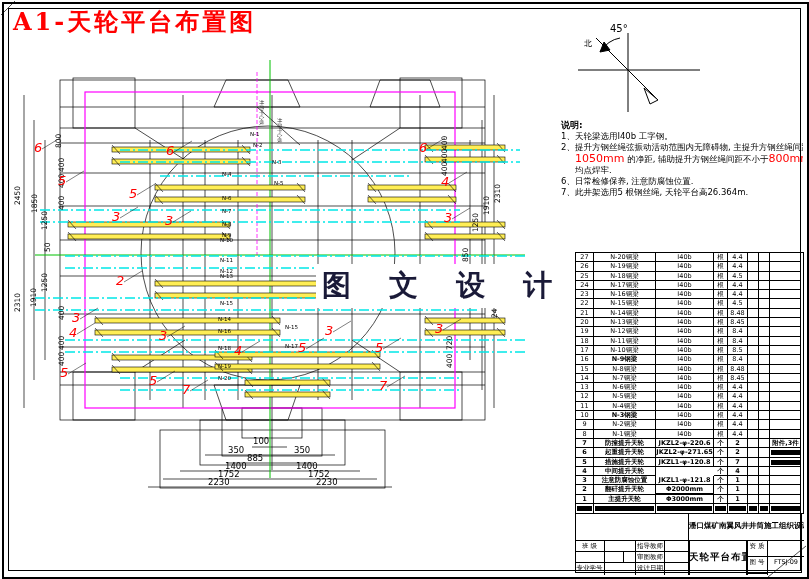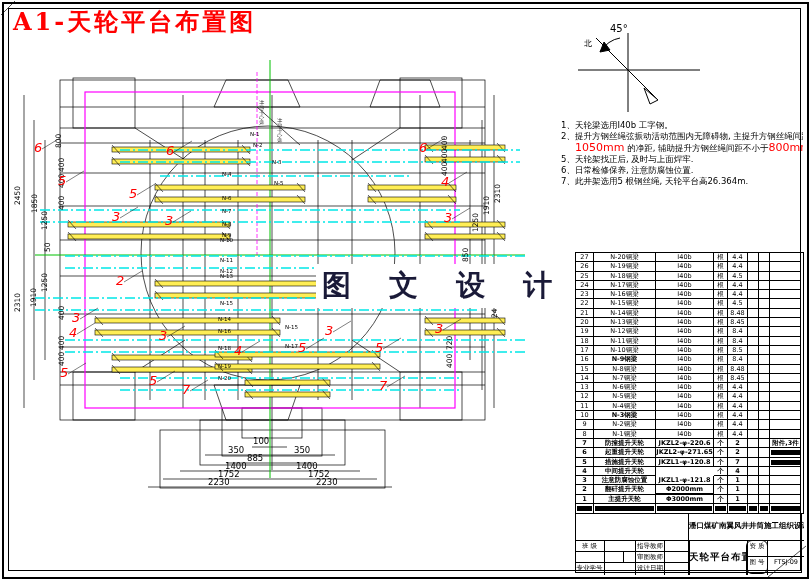--- a/index.html
+++ b/index.html
@@ -324,6 +324,7 @@
   <div class="watermark">图 文 设 计</div>
 
   <div class="notes" id="notes">
+      <div class="nh">说明:</div>
       <div class="line"><span>1、天轮梁选用I40b 工字钢。</span></div>
       <div class="line"><span>2、提升方钢丝绳弦振动活动范围内无障碍物, 主提升方钢丝绳间距不小于</span></div>
       <div class="line indent"><span class="red red-big">1050mm</span><span> 的净距, 辅助提升方钢丝绳间距不小于</span><span class="red red-big">800mm.</span></div>

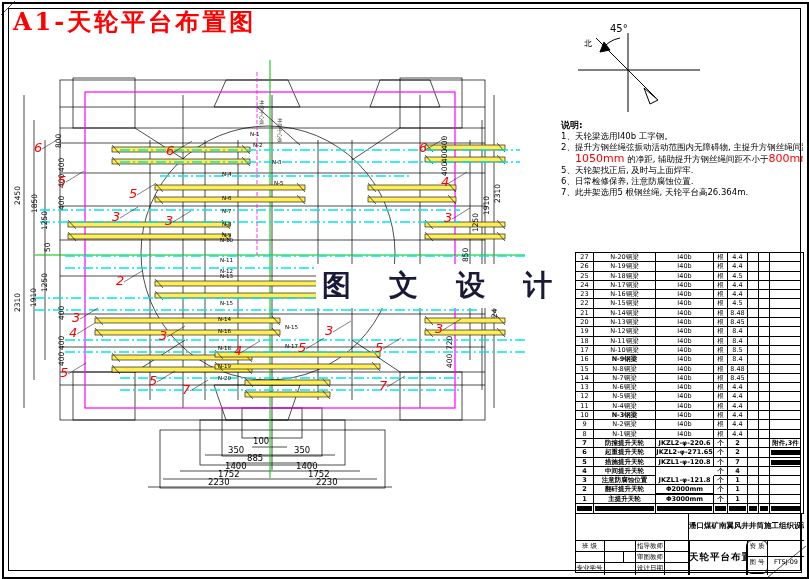--- a/index.html
+++ b/index.html
@@ -328,6 +328,7 @@
       <div class="line"><span>1、天轮梁选用I40b 工字钢。</span></div>
       <div class="line"><span>2、提升方钢丝绳弦振动活动范围内无障碍物, 主提升方钢丝绳间距不小于</span></div>
       <div class="line indent"><span class="red red-big">1050mm</span><span> 的净距, 辅助提升方钢丝绳间距不小于</span><span class="red red-big">800mm.</span></div>
+      <div class="line indent"><span>均点焊牢.</span></div>
       <div class="line"><span>5、天轮架找正后, 及时与上面焊牢.</span></div>
       <div class="line"><span>6、日常检修保养, 注意防腐蚀位置.</span></div>
       <div class="line"><span>7、此井架选用5 根钢丝绳, 天轮平台高26.364m.</span></div>

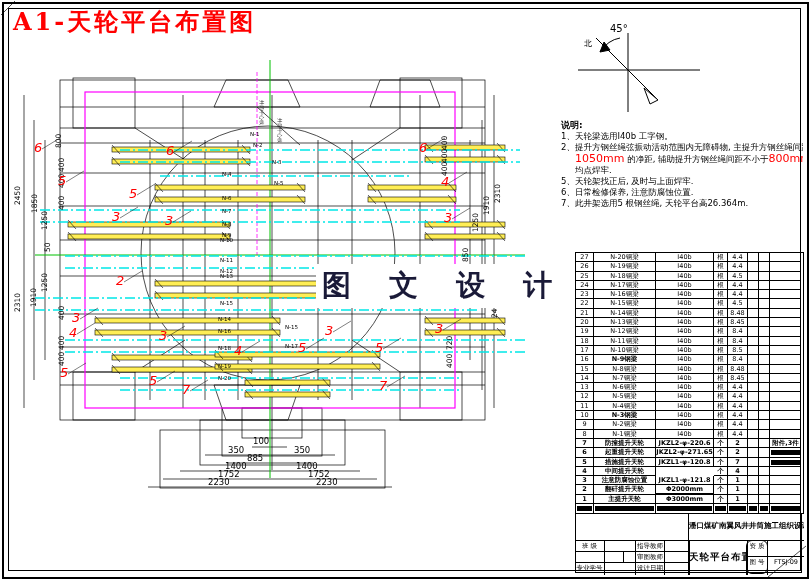--- a/index.html
+++ b/index.html
@@ -329,7 +329,6 @@
       <div class="line"><span>2、提升方钢丝绳弦振动活动范围内无障碍物, 主提升方钢丝绳间距不小于</span></div>
       <div class="line indent"><span class="red red-big">1050mm</span><span> 的净距, 辅助提升方钢丝绳间距不小于</span><span class="red red-big">800mm.</span></div>
       <div class="line indent"><span>均点焊牢.</span></div>
-      <div class="line"><span>5、天轮架找正后, 及时与上面焊牢.</span></div>
       <div class="line"><span>6、日常检修保养, 注意防腐蚀位置.</span></div>
       <div class="line"><span>7、此井架选用5 根钢丝绳, 天轮平台高26.364m.</span></div>
     </div>

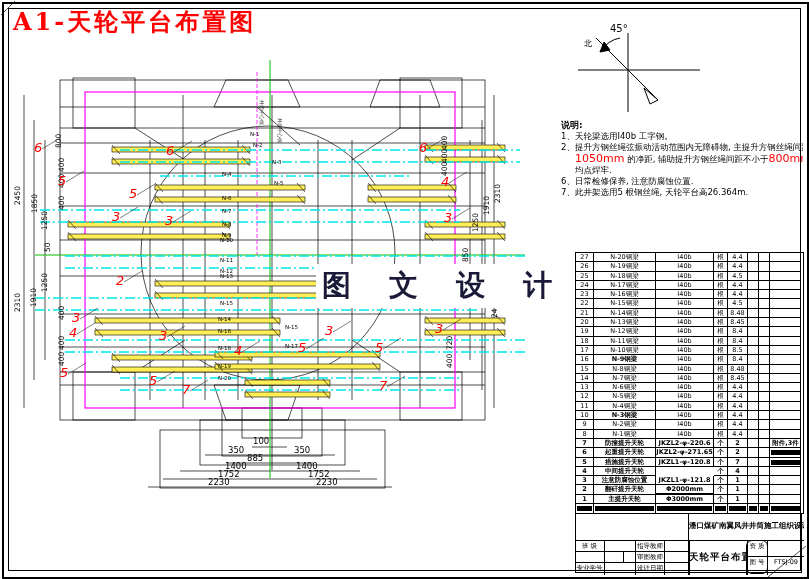--- a/index.html
+++ b/index.html
@@ -657,7 +657,7 @@
 
     <div class="tb-cell dtitle" style="left:112px;top:26px;width:60px;height:35px;border-bottom:none;">天轮平台布置图</div>
 
-    <div class="tb-cell fld" style="left:170px;top:26px;width:22px;height:34px;border-radius:6px;">资 质</div>
+    <div class="tb-cell fld" style="left:170px;top:26px;width:22px;height:34px;">资 质</div>
     <div class="tb-cell fld" style="left:191px;top:26px;width:37px;height:17px;border-right:none;"></div>
     <div class="tb-cell fld" style="left:170px;top:42px;width:22px;height:19px;border-bottom:none;">图 号</div>
     <div class="tb-cell fld" style="left:191px;top:42px;width:37px;height:19px;border-right:none;border-bottom:none;">FTSJ-09</div>

